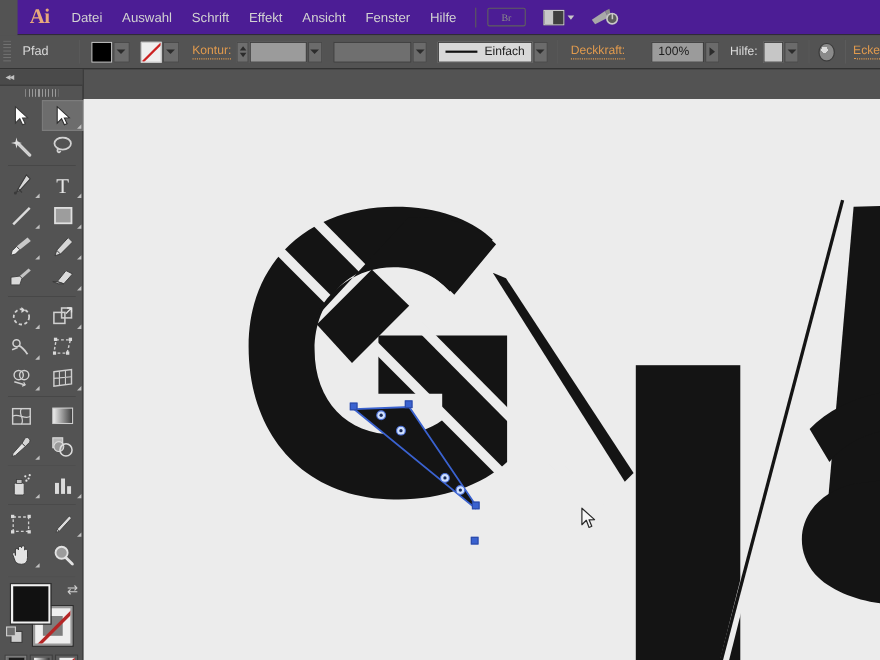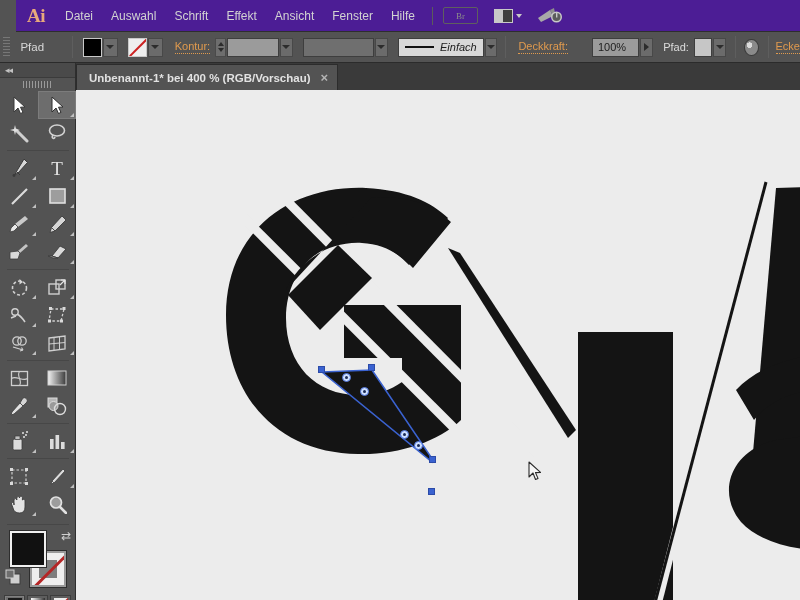--- a/index.html
+++ b/index.html
@@ -127,7 +127,7 @@
   .field-light {
     height: 19px; background: #d8d8d8; border: 1px solid #3e3e3e;
     display: flex; align-items: center; gap: 6px; padding: 0 6px;
-    font-size: 11px; color: #202020; font-style: italic;
+    font-size: 11px; color: #202020;
   }
   .stroke-line { width: 60px; height: 2px; background: #111; }
   .opacity-field {

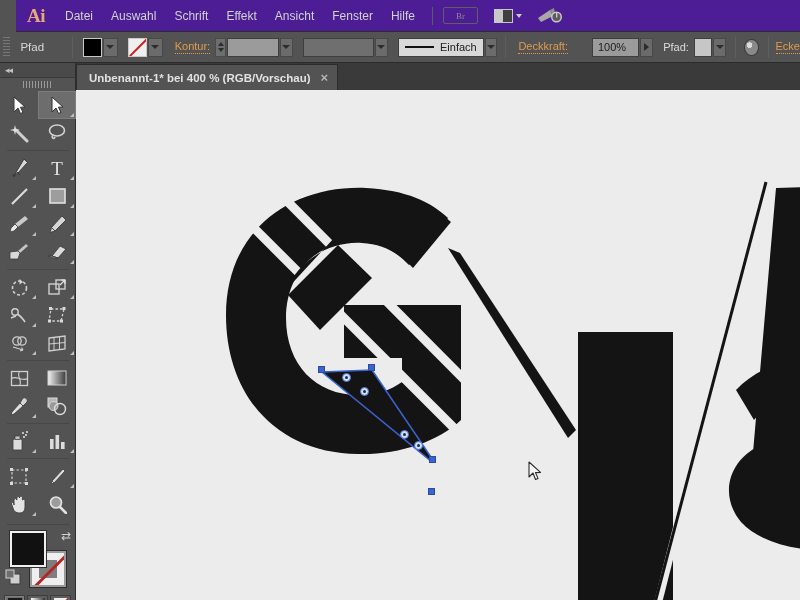--- a/index.html
+++ b/index.html
@@ -339,7 +339,7 @@
         <i class="tri-rt"></i>
       </span>
 
-    <div style="margin-left:10px;font-size:11px;color:#dcdcdc">Pfad:</div>
+    <div style="margin-left:10px;font-size:11px;color:#dcdcdc">Hilfe:</div>
     <div class="stil-swatch" style="margin-left:5px"></div>
     <span class="dd-btn">
         <i class="tri-dn"></i>

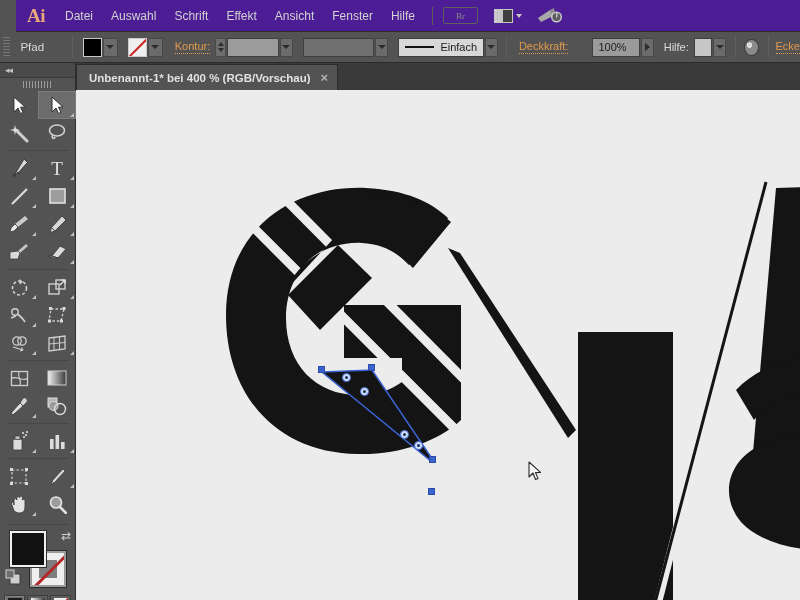--- a/index.html
+++ b/index.html
@@ -354,12 +354,6 @@
     <div class="cb-label" style="margin-left:7px">Ecke</div>
   </div>
 
-  <div id="tabbar">
-    <div id="doc-tab">
-      <span>Unbenannt-1* bei 400 % (RGB/Vorschau)</span>
-      <span id="tab-close">×</span>
-    </div>
-  </div>
 
   <div id="toolbar">
     <div id="tb-header">

